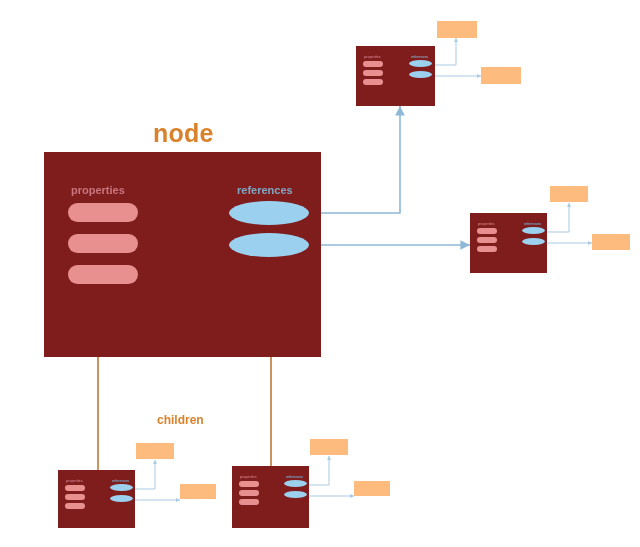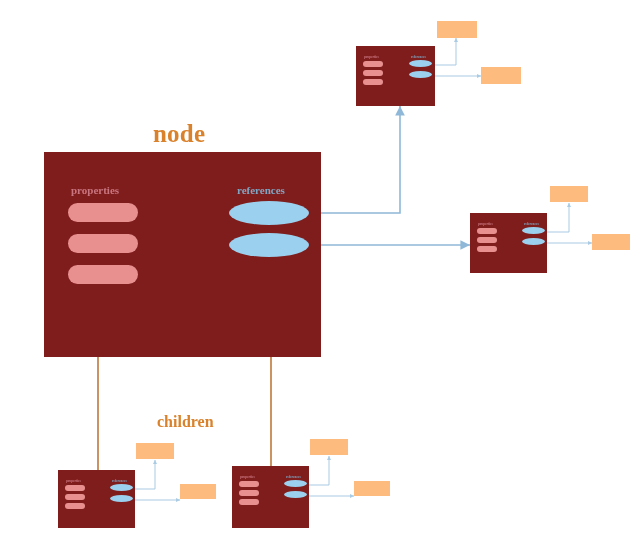--- a/index.html
+++ b/index.html
@@ -19,7 +19,6 @@
     left: 0; top: 0;
     width: 640px;
     height: 413px;
-    font-family: Liberation Serif, serif;
   }
   .node-box {
     position: absolute;

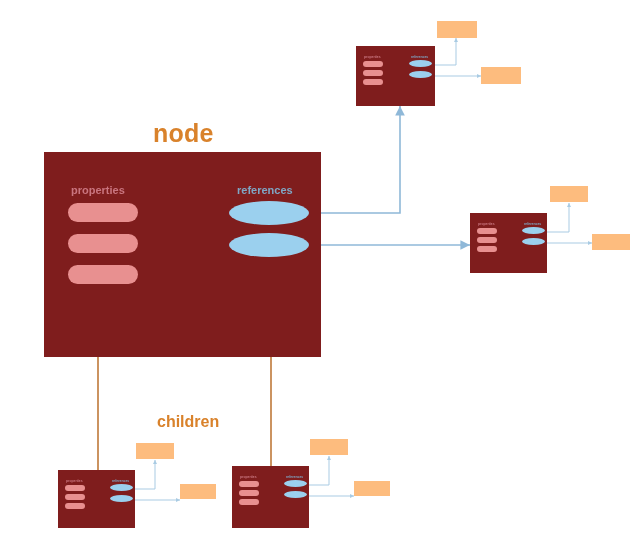--- a/index.html
+++ b/index.html
@@ -62,7 +62,7 @@
   .lbl-children {
     color: #D9822B;
     font-weight: bold;
-    font-size: 16px;
+    font-size: 12px;
   }
   
   .main .lbl-properties,

